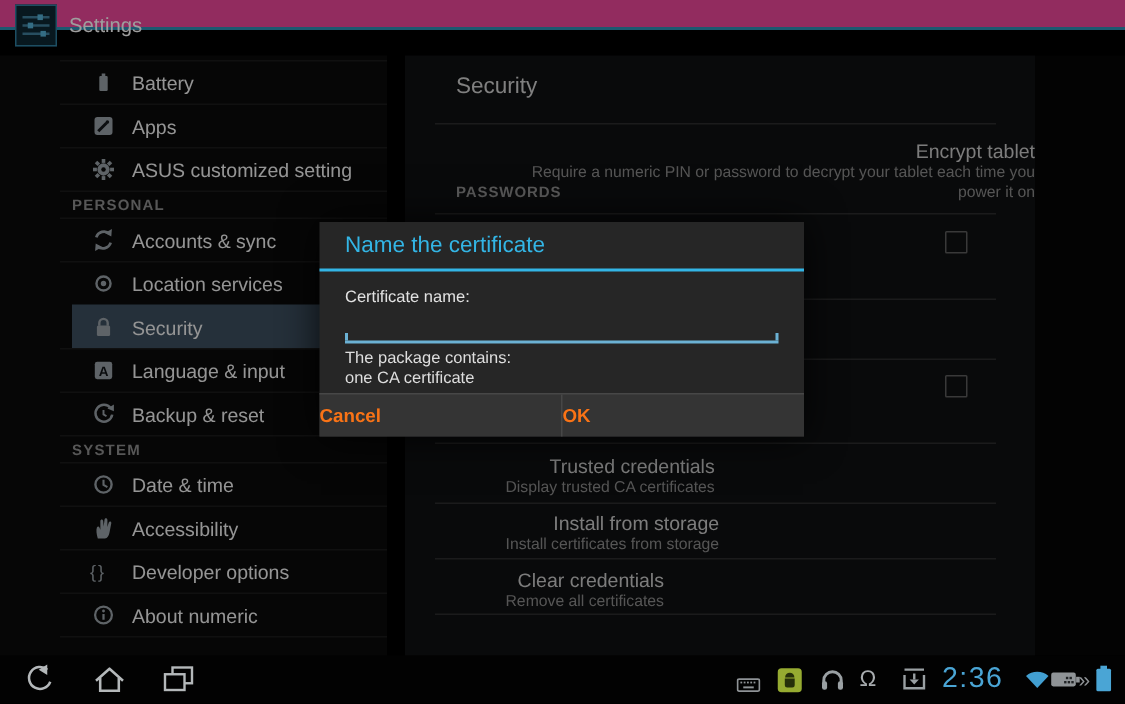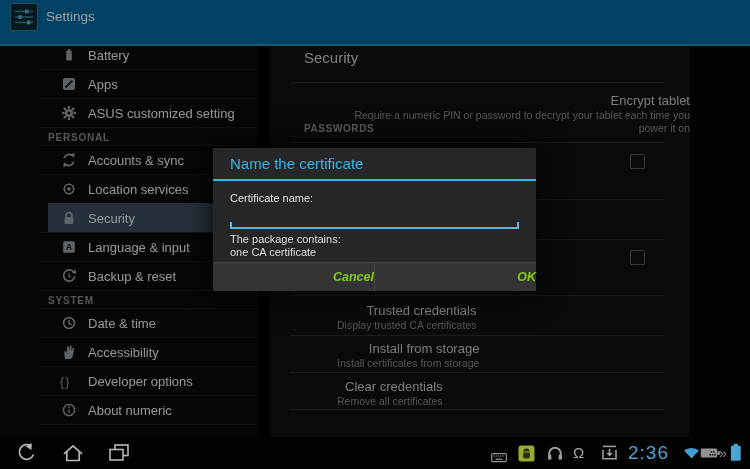--- a/index.html
+++ b/index.html
@@ -8,7 +8,7 @@
   .screen { position:relative; width:750px; height:469px; background:#000; overflow:hidden; }
 
   
-  .actionbar { position:absolute; left:0; top:0; width:750px; height:46px; background:#0369a1; border-bottom:2px solid #2e90b5; z-index:10; }
+  .actionbar { position:absolute; left:0; top:0; width:750px; height:20px; background:#ec4899; border-bottom:2px solid #2e90b5; z-index:10; }
   .app-icon { position:absolute; left:10px; top:3px; width:28px; height:28px; background:#0e2733; border:1px solid #2f7e9f; }
   .app-title { position:absolute; left:46px; top:0; line-height:33px; font-size:13.5px; color:#fff; }
 

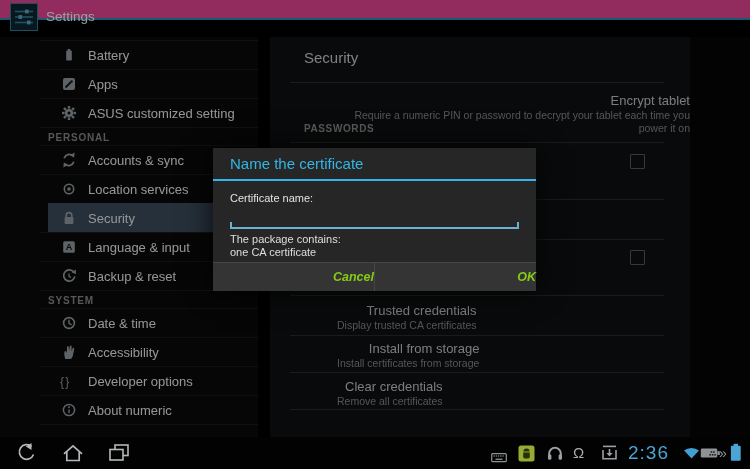--- a/index.html
+++ b/index.html
@@ -52,7 +52,7 @@
   .dlg-pkg1 { position:absolute; left:17px; top:85px; font-size:11px; line-height:13px; color:#dedede; }
   .dlg-pkg2 { position:absolute; left:17px; top:98px; font-size:11px; line-height:13px; color:#dedede; }
   .dlg-buttons { position:absolute; left:0; top:114px; width:323px; height:29px; display:flex; border-top:1px solid #474747; background:#343434; }
-  .dlg-btn { flex:1; text-align:right; line-height:28px; font-size:12.5px; font-weight:bold; color:#84cc16; cursor:default;font-style:italic; }
+  .dlg-btn { flex:1; text-align:left; line-height:28px; font-size:12.5px; font-weight:bold; color:#f97316; cursor:default; }
   .dlg-btn.first { border-right:1px solid #474747; }
 
   

